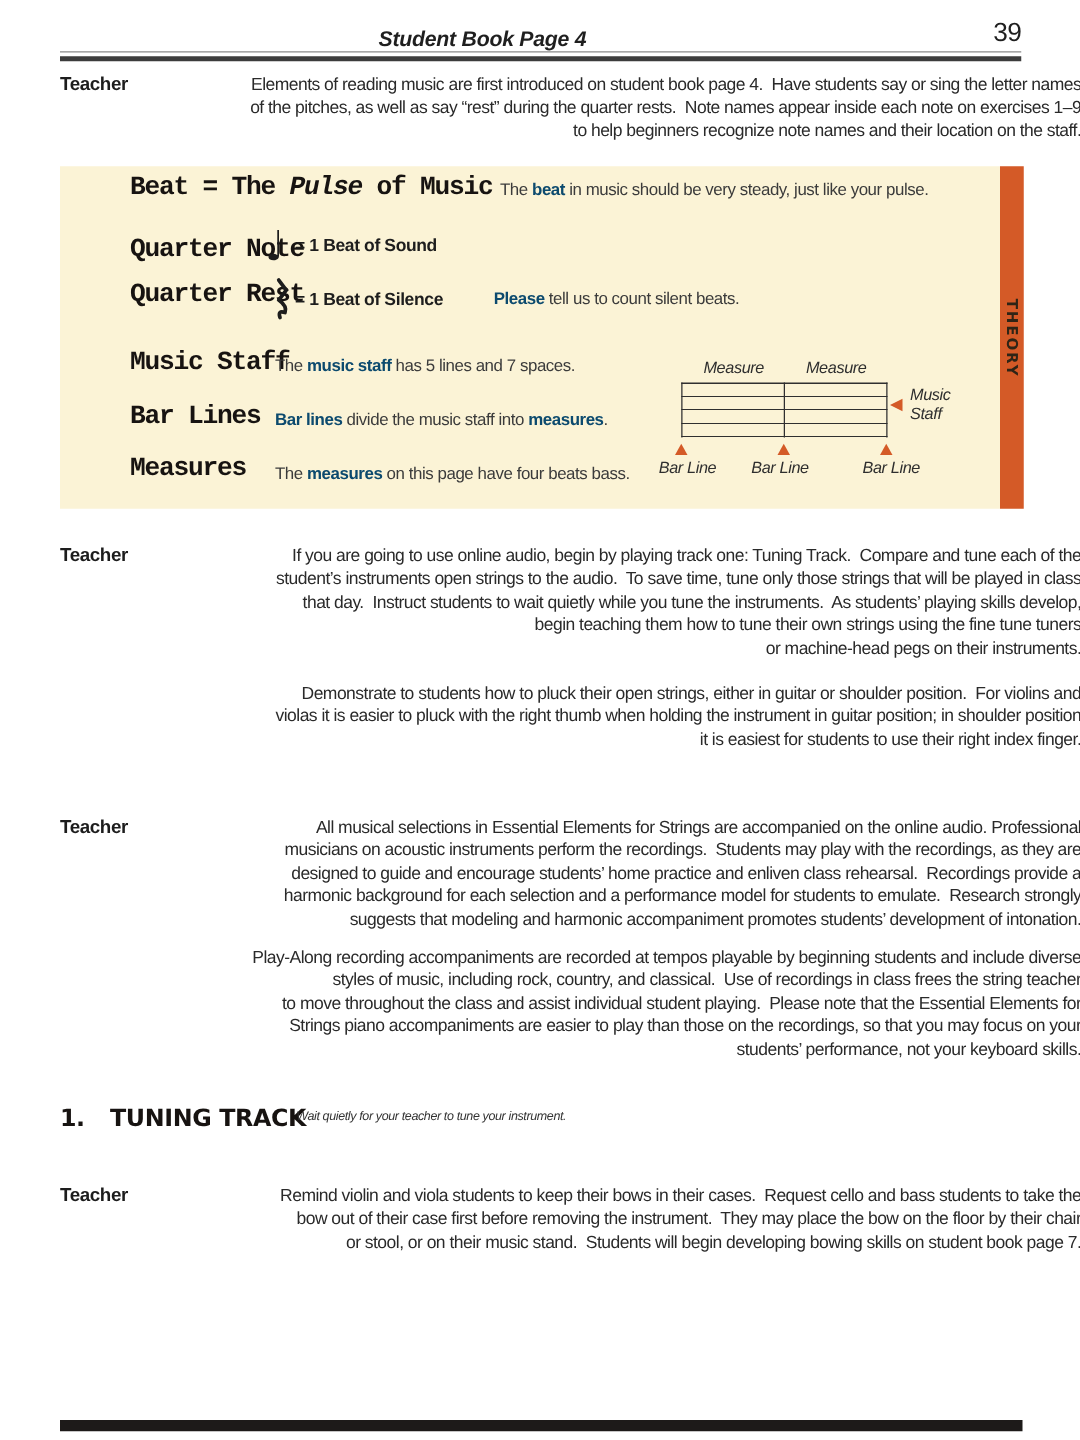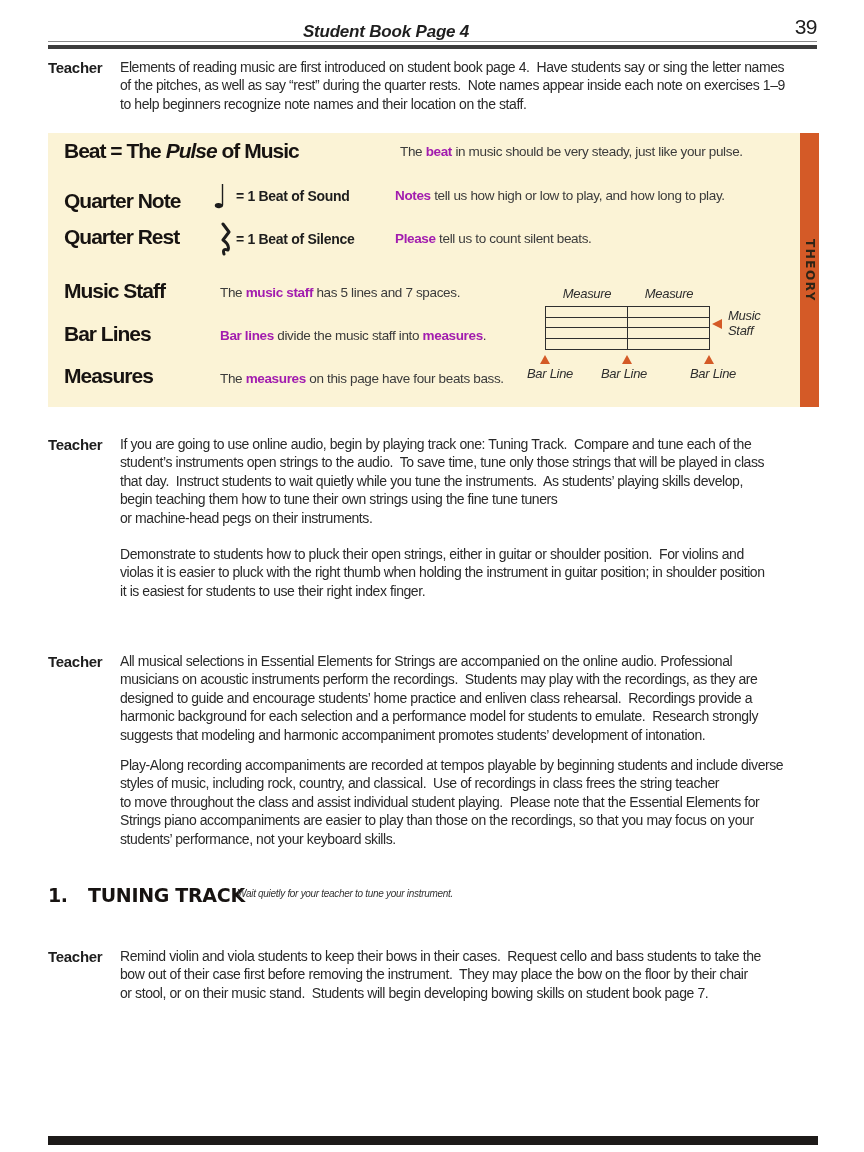--- a/index.html
+++ b/index.html
@@ -25,7 +25,7 @@
   
   .tlabel{position:absolute;left:48px;font-size:15px;font-weight:bold;color:#1d1d1d;letter-spacing:-0.3px;}
   .body{position:absolute;left:120px;width:745px;font-size:14px;line-height:18.4px;
-        letter-spacing:-0.42px;color:#2a2a2a;white-space:pre-wrap;}
+        letter-spacing:-0.42px;color:#2a2a2a;white-space:pre-wrap;text-align:right;}
 
   
   .tbox{position:absolute;left:48px;top:133px;width:752px;height:274px;background:var(--boxbg);}

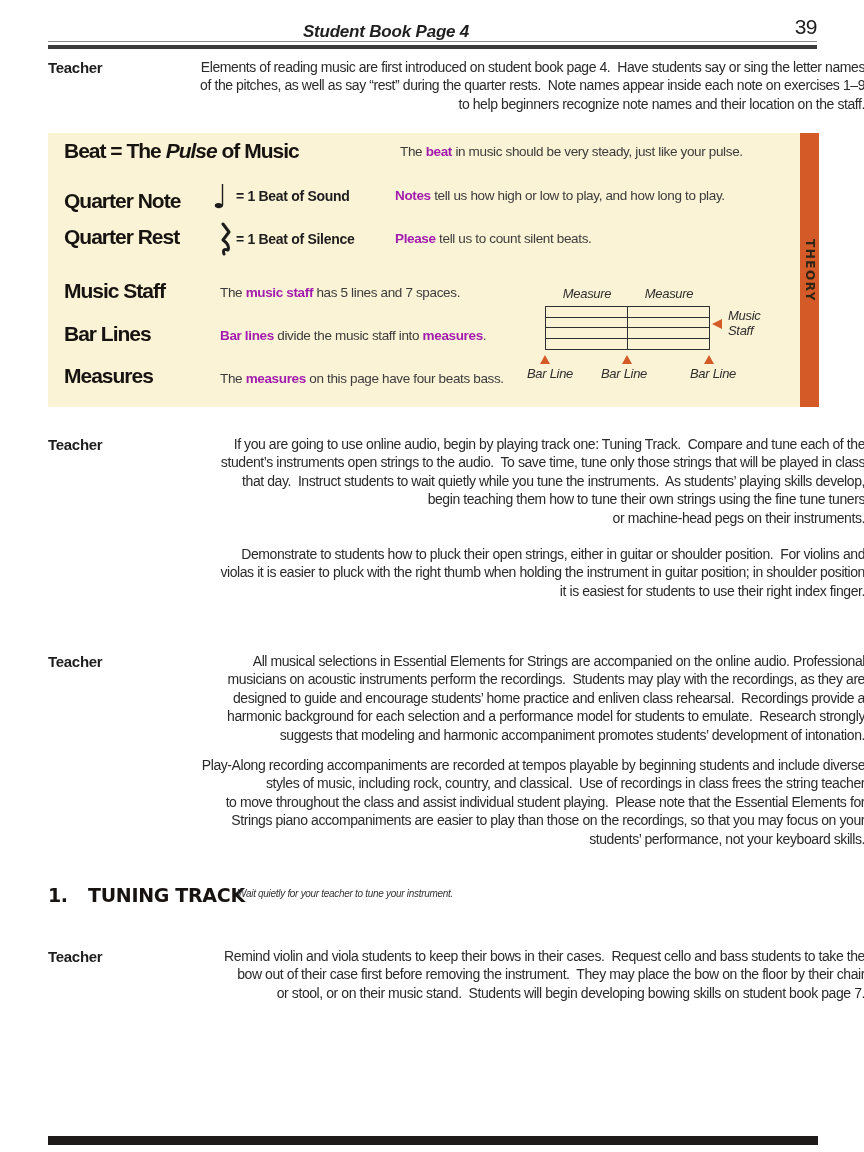--- a/index.html
+++ b/index.html
@@ -33,8 +33,8 @@
     display:flex;align-items:center;justify-content:center;}
   .theory-text{writing-mode:vertical-rl;font-size:12px;font-weight:bold;color:#2e2416;
     letter-spacing:1.5px;font-family:"DejaVu Sans",sans-serif;}
-  .h{position:absolute;font-family:Liberation Sans, sans-serif;font-weight:800;font-size:21px;
-     letter-spacing:-1px;color:#171311;white-space:nowrap;}
+  .h{position:absolute;font-family:Liberation Mono, monospace;font-weight:800;font-size:21px;
+     letter-spacing:-1px;color:#171311;white-space:nowrap;margin-left:40px;}
   .eq{position:absolute;font-size:14px;font-weight:bold;color:#1d1d1d;letter-spacing:-0.3px;white-space:nowrap;}
   .rt{position:absolute;font-size:13.5px;color:#3b3b3b;letter-spacing:-0.35px;white-space:nowrap;}
   .rt .b{color:#a21caf;}

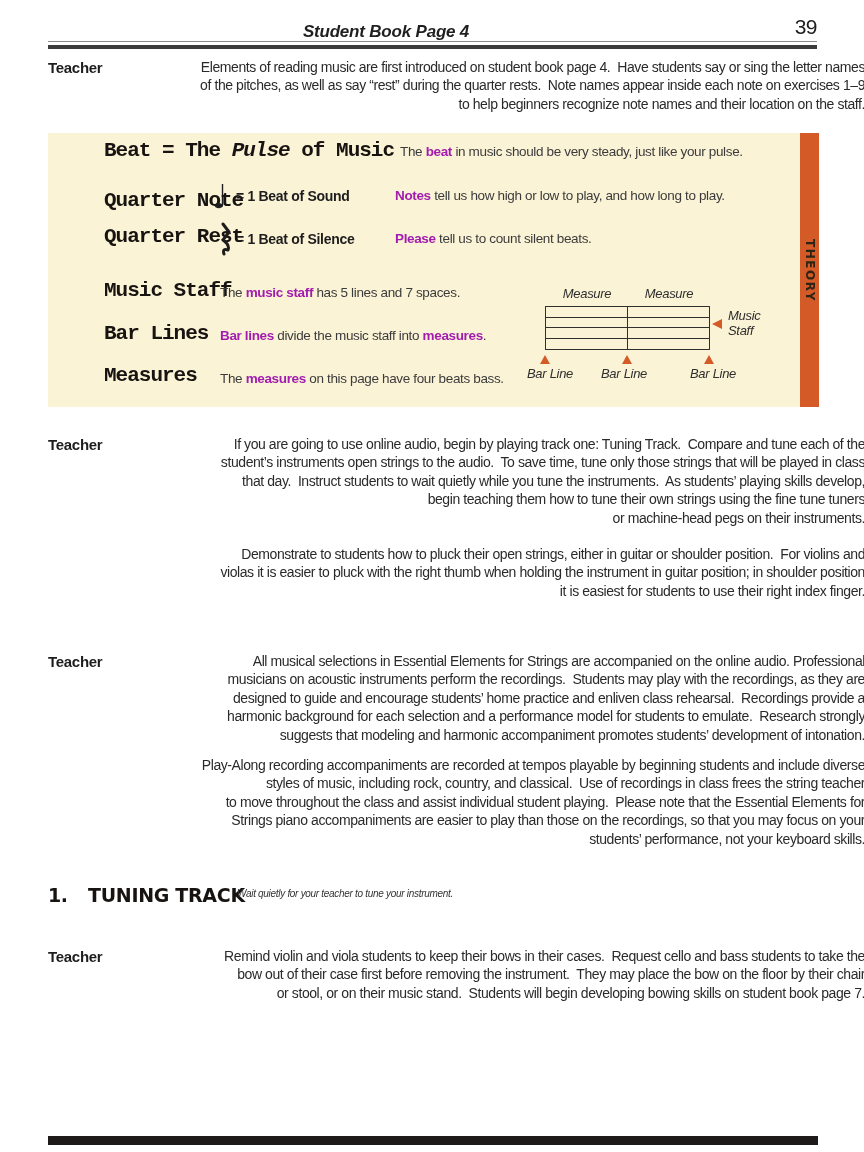--- a/index.html
+++ b/index.html
@@ -37,7 +37,7 @@
      letter-spacing:-1px;color:#171311;white-space:nowrap;margin-left:40px;}
   .eq{position:absolute;font-size:14px;font-weight:bold;color:#1d1d1d;letter-spacing:-0.3px;white-space:nowrap;}
   .rt{position:absolute;font-size:13.5px;color:#3b3b3b;letter-spacing:-0.35px;white-space:nowrap;}
-  .rt .b{color:#a21caf;}
+  .rt .b{color:#0c4a6e;}
   .qnote{position:absolute;left:164px;top:44px;font-size:33px;color:#1d1d1d;
      font-family:"DejaVu Sans",sans-serif;}
   .qrest{position:absolute;left:170px;top:89px;}

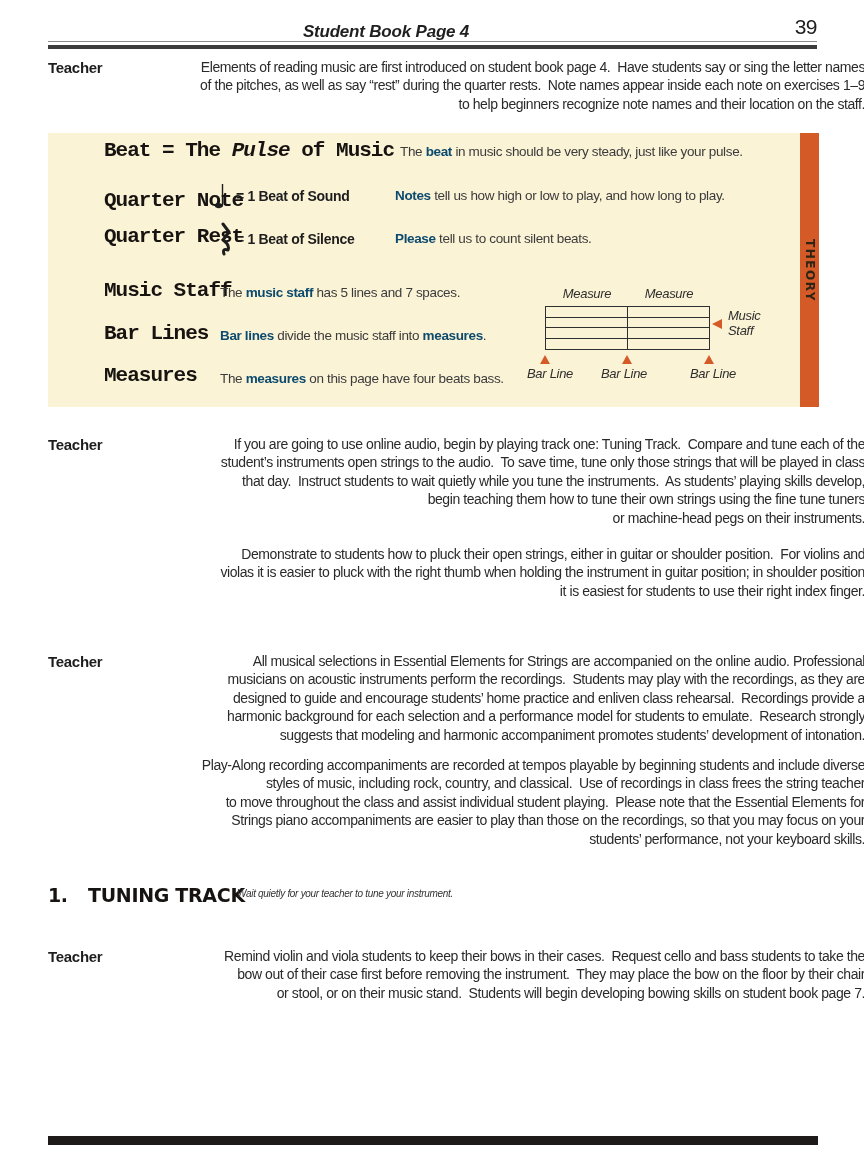--- a/index.html
+++ b/index.html
@@ -86,7 +86,6 @@
     <div class="h" style="left:16px;top:56px"><span>Quarter Note</span></div>
     <div class="qnote">♩</div>
     <div class="eq" style="left:188px;top:55px">= 1 Beat of Sound</div>
-    <div class="rt" style="left:347px;top:55px"><span class="b">Notes</span><span> tell us how high or low to play, and how long to play.</span></div>
 
     <div class="h" style="left:16px;top:92px"><span>Quarter Rest</span></div>
     <svg class="qrest" width="16" height="34" viewBox="0 0 16 34">

